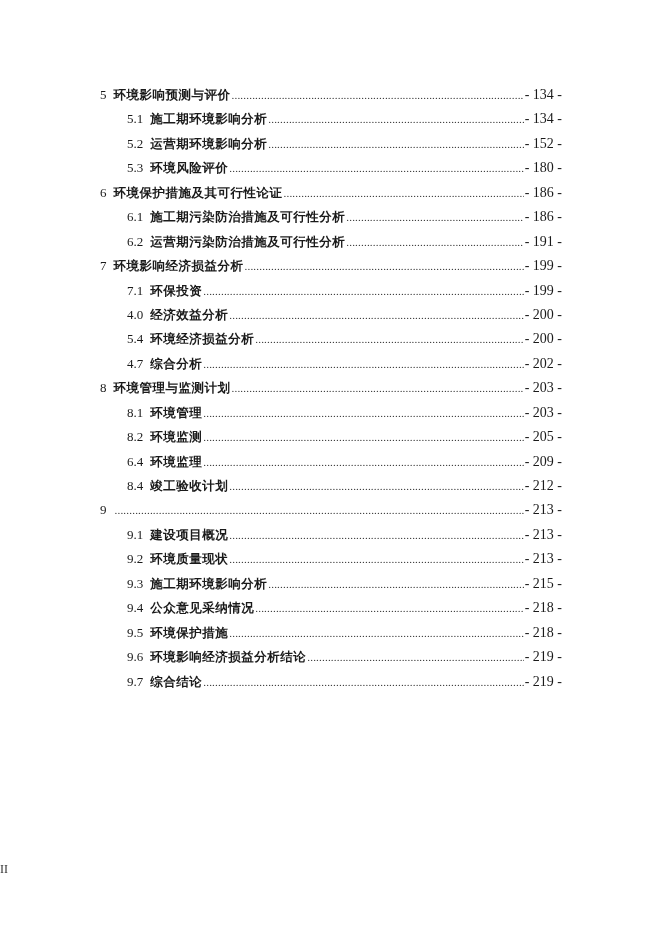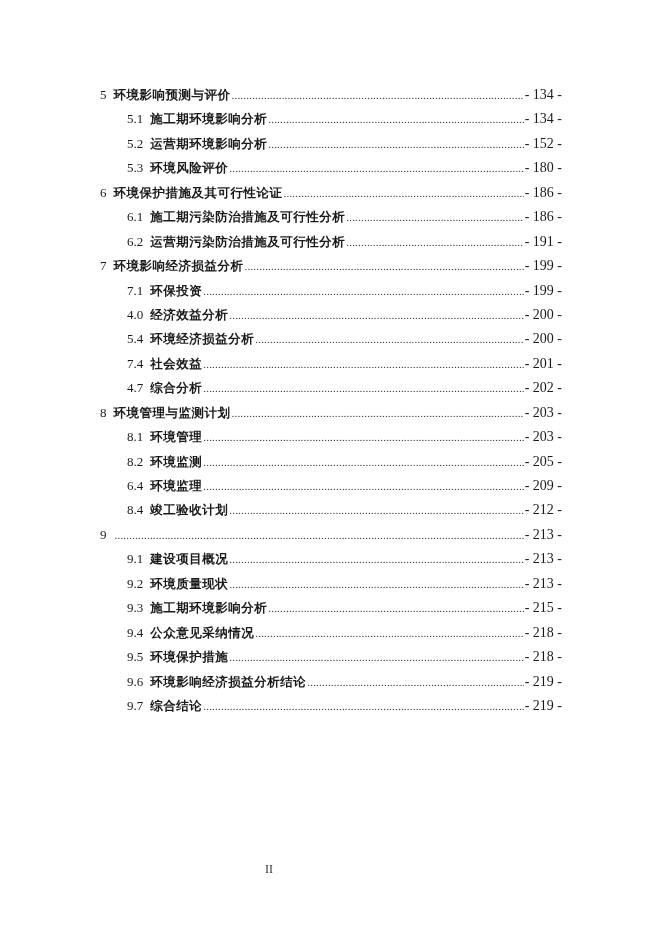--- a/index.html
+++ b/index.html
@@ -105,12 +105,6 @@
         <span class="page-no">- 200 -</span>
       </div>
       <div class="row l2">
-        <span class="num">7.4</span>
-        <span class="title">社会效益</span>
-        <span class="leader"></span>
-        <span class="page-no">- 201 -</span>
-      </div>
-      <div class="row l2">
         <span class="num">4.7</span>
         <span class="title">综合分析</span>
         <span class="leader"></span>

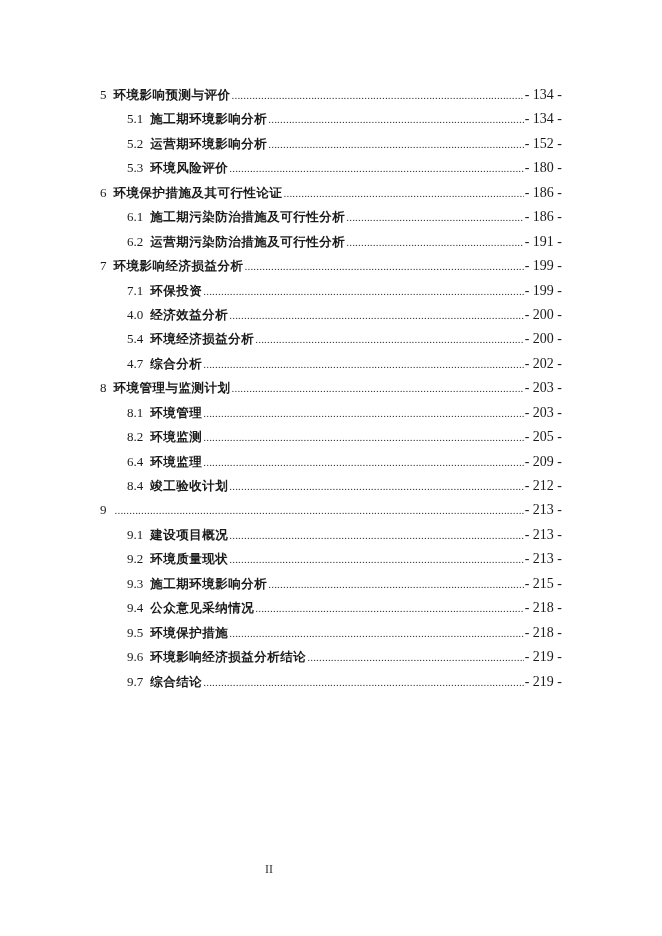--- a/index.html
+++ b/index.html
@@ -28,7 +28,7 @@
   }
   .page-no { flex: 0 0 auto; font-family: "Liberation Serif", serif; font-size: 14px; }
   .footer {
-    position: absolute; left: 0; width: 538px; top: 862px; text-align: center;
+    position: absolute; left: 0; width: 538px; top: 862px; 
     font-family: "Liberation Serif", serif; font-size: 12px; color: #333;
   }
 </style>

